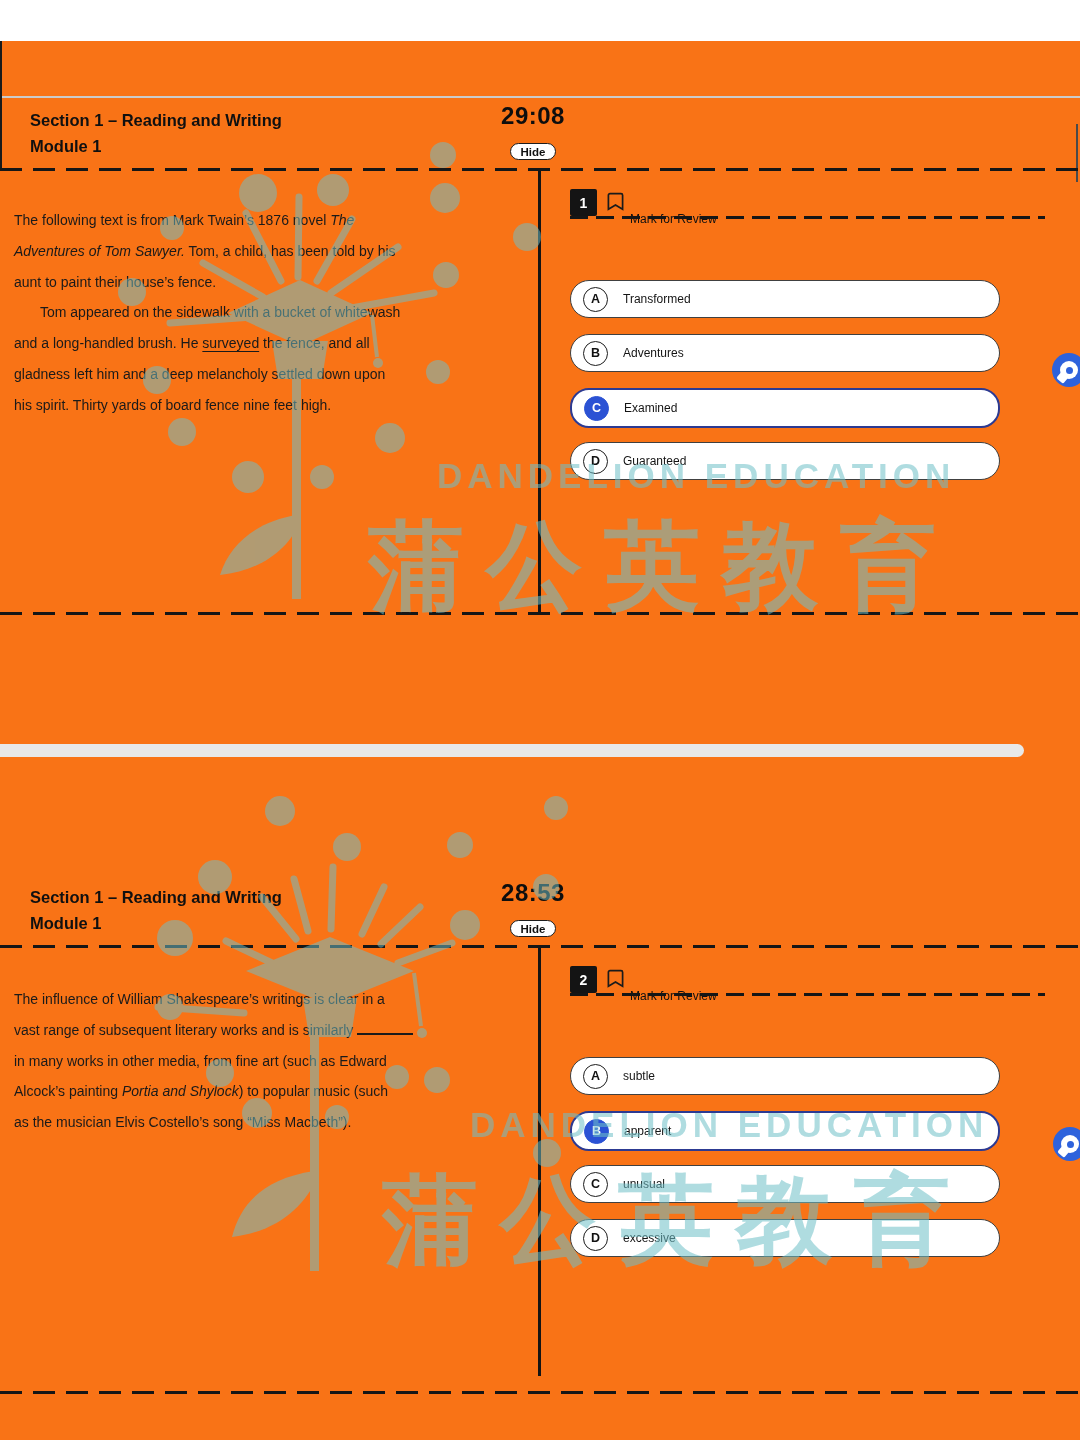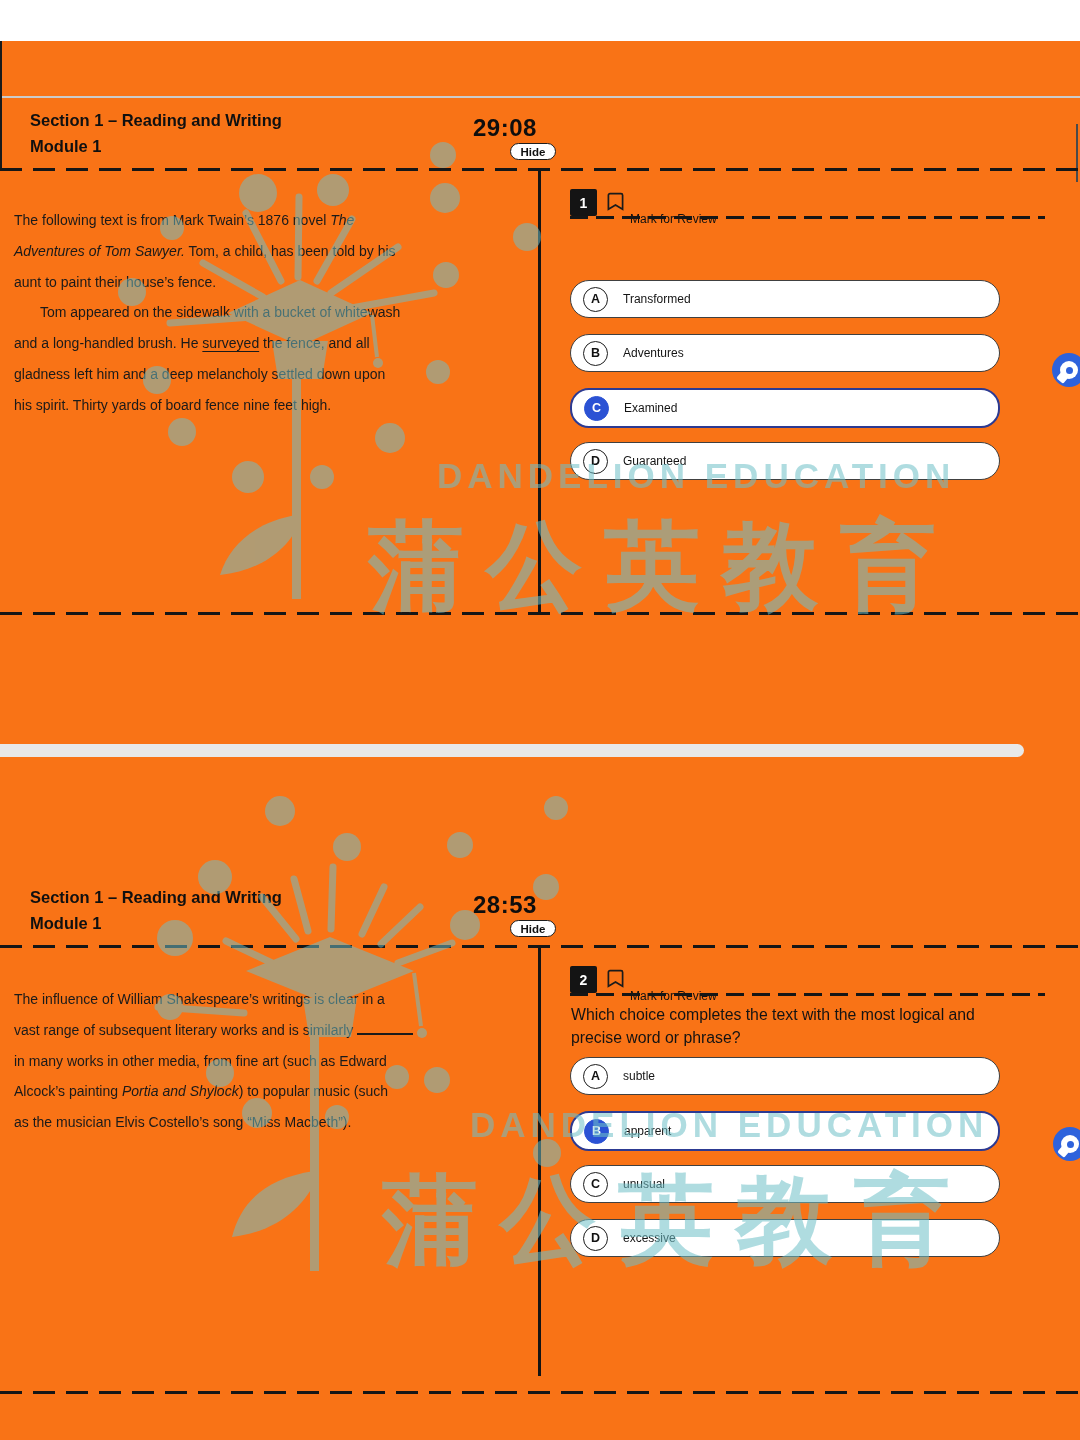--- a/index.html
+++ b/index.html
@@ -20,7 +20,7 @@
 
   .hdr-l1{position:absolute;left:30px;top:14px;font-size:16.5px;font-weight:bold;color:#101010;}
   .hdr-l2{position:absolute;left:30px;top:40px;font-size:16.5px;font-weight:bold;color:#101010;}
-  .timer{position:absolute;left:473px;top:17px;width:120px;text-align:left;
+  .timer{position:absolute;left:473px;top:5px;width:120px;text-align:center;
          font-size:24px;font-weight:bold;color:#0e0e0e;letter-spacing:.5px;}
   .hide-pill{position:absolute;left:510px;top:46px;width:46px;height:17px;border:1.6px solid #1d1d1d;
              border-radius:10px;display:flex;align-items:center;justify-content:center;

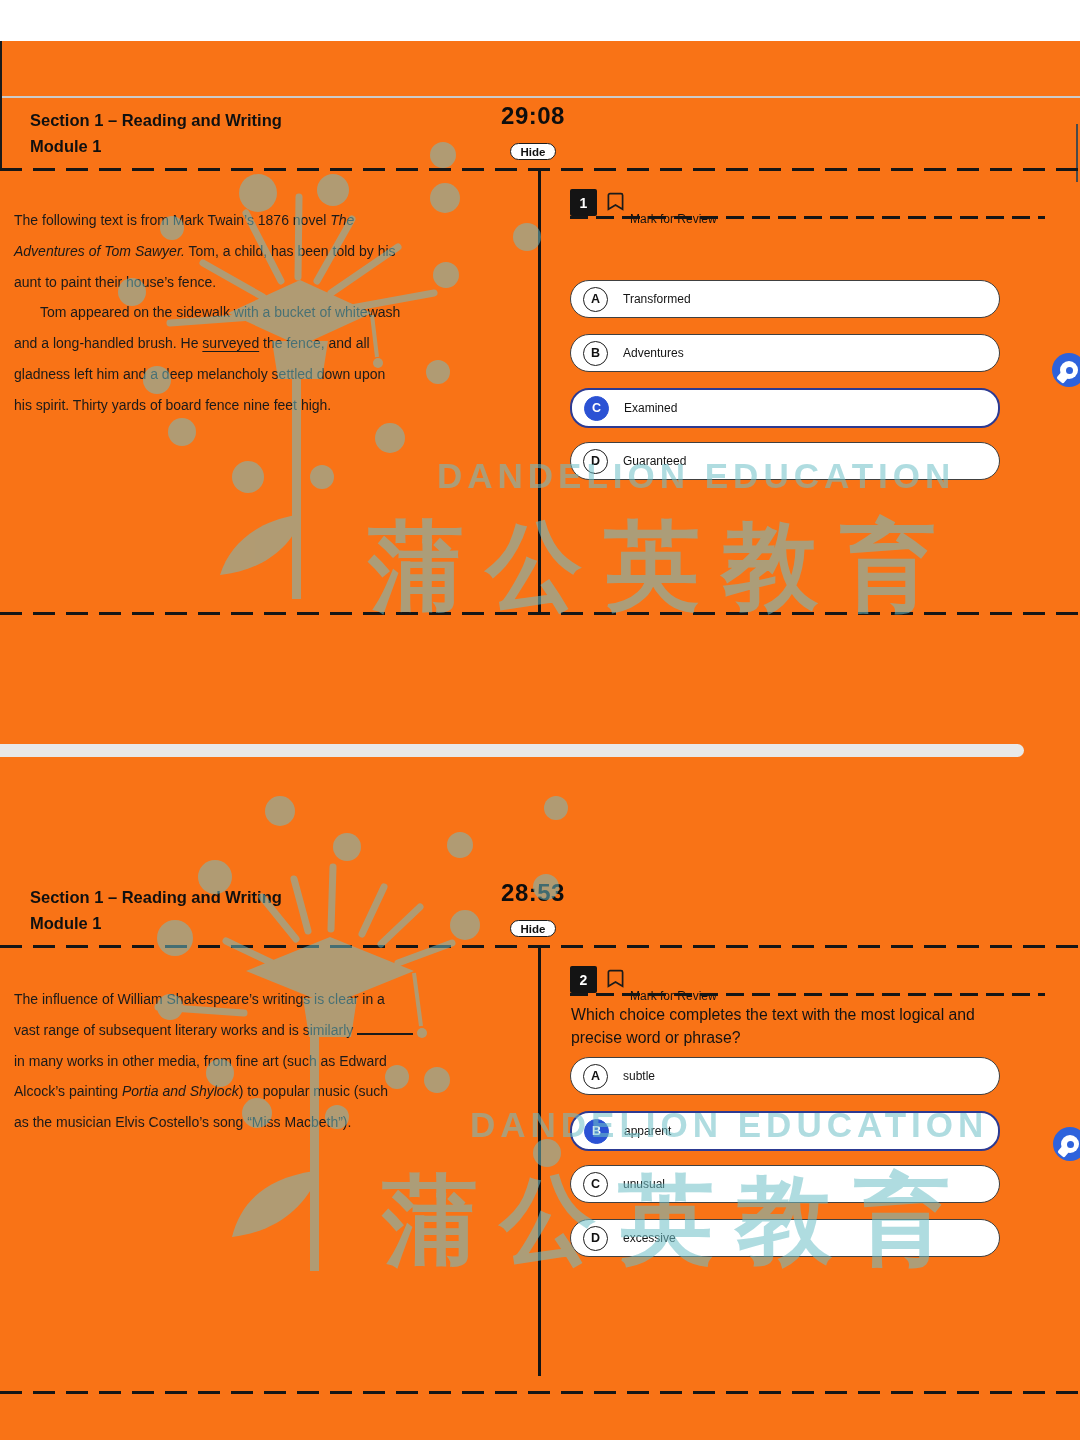--- a/index.html
+++ b/index.html
@@ -146,8 +146,6 @@
     </div>
     <div class="mark-label">Mark for Review</div>
     <div class="mark-dash"></div>
-    <div class="qtext">Which choice completes the text with the most logical and
-precise word or phrase?</div>
 
     <div class="opt r1">
       <span class="letter">A</span>

